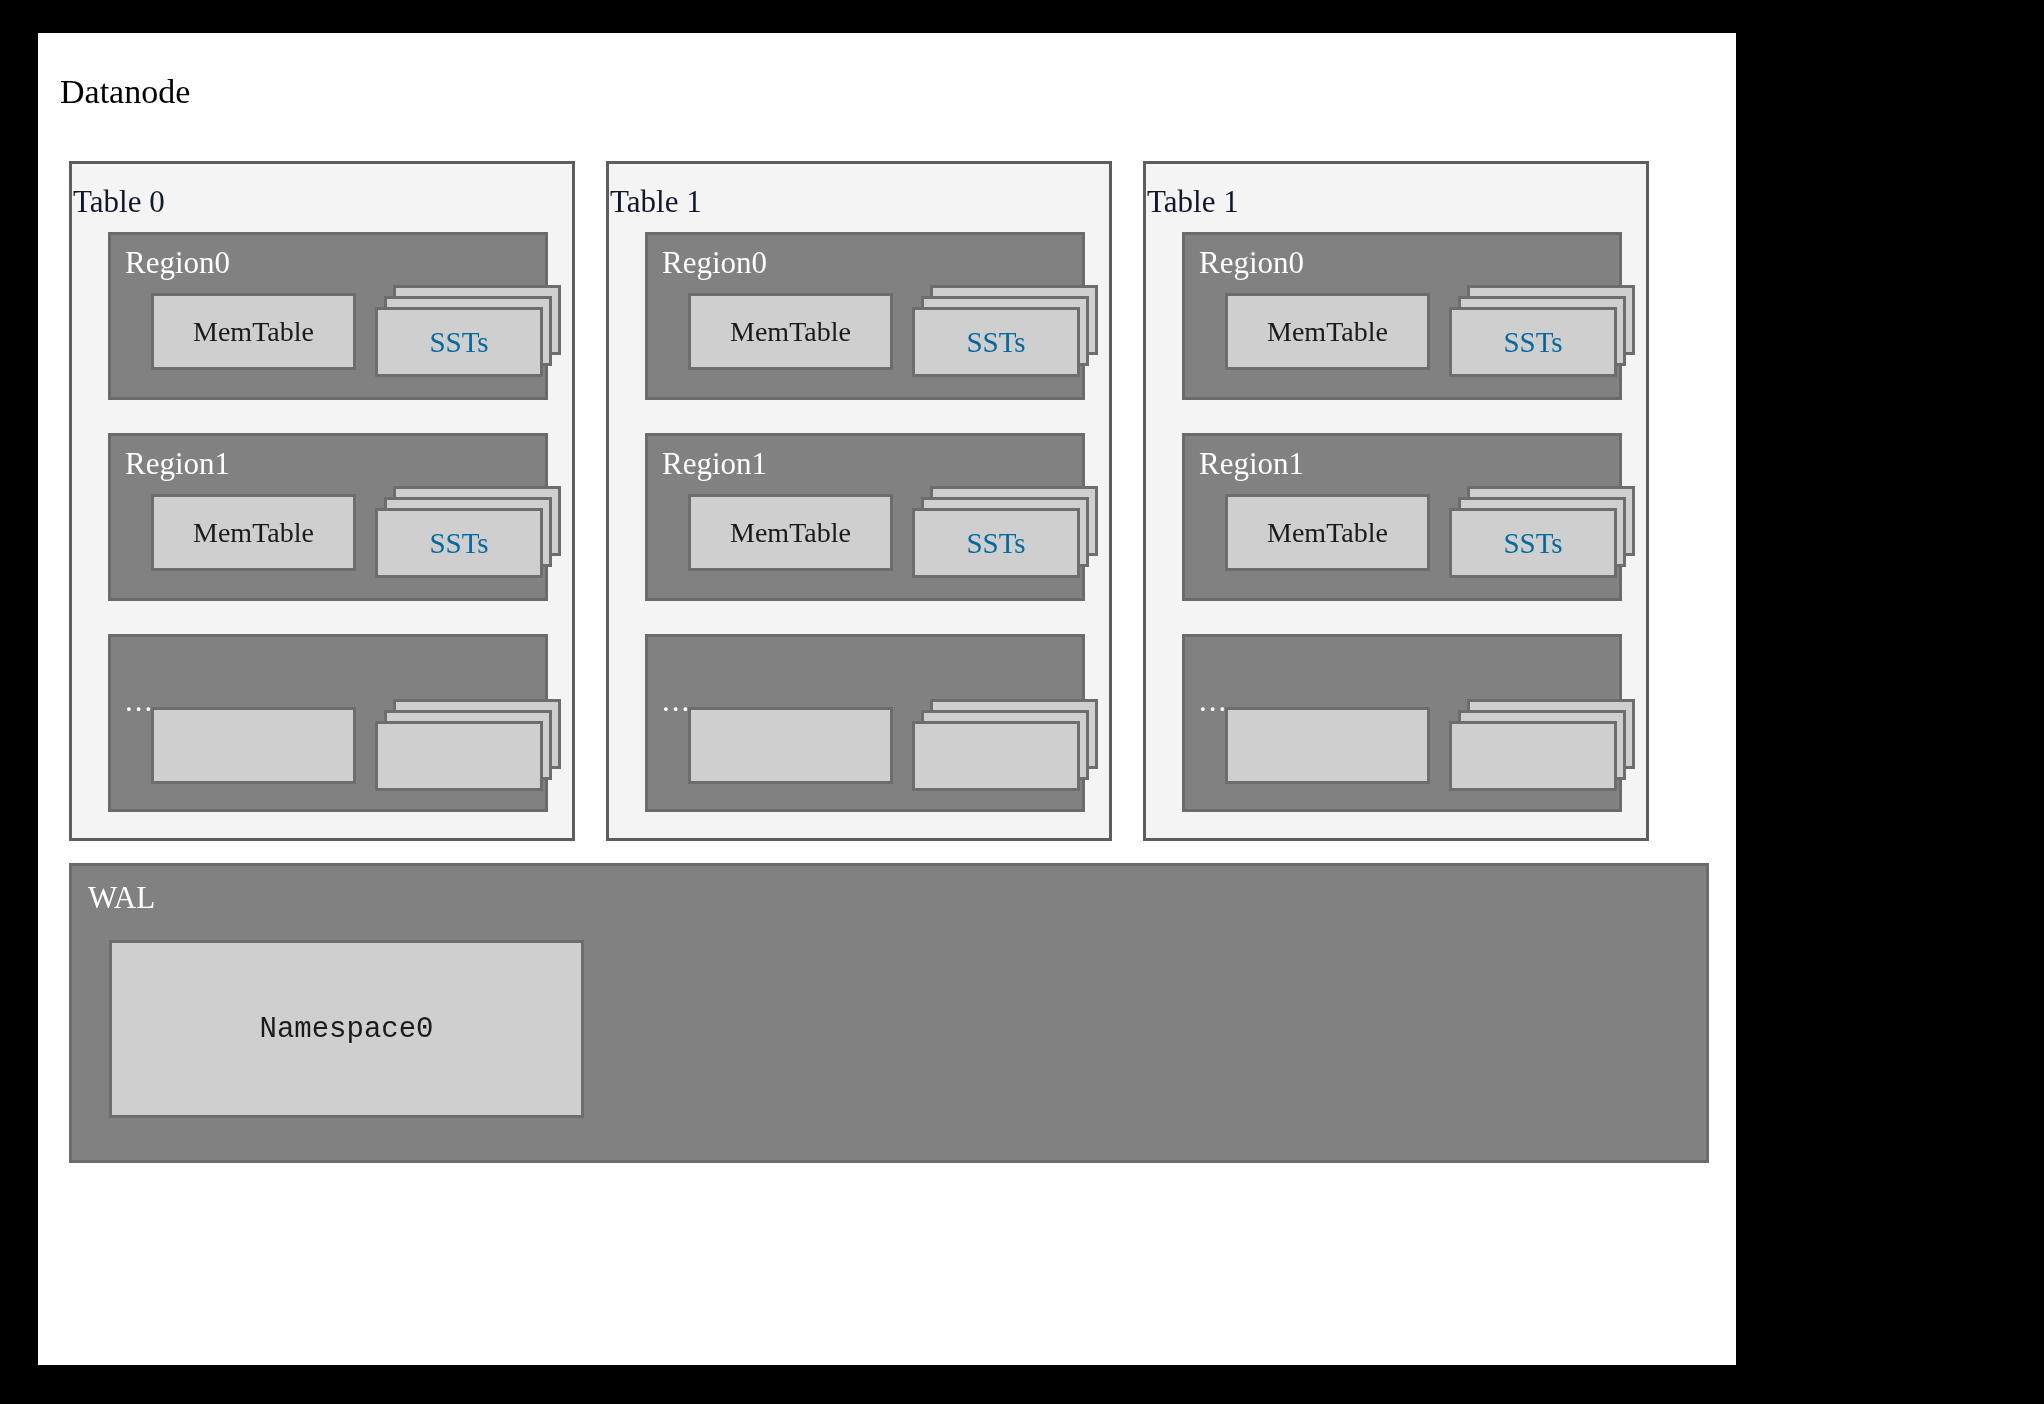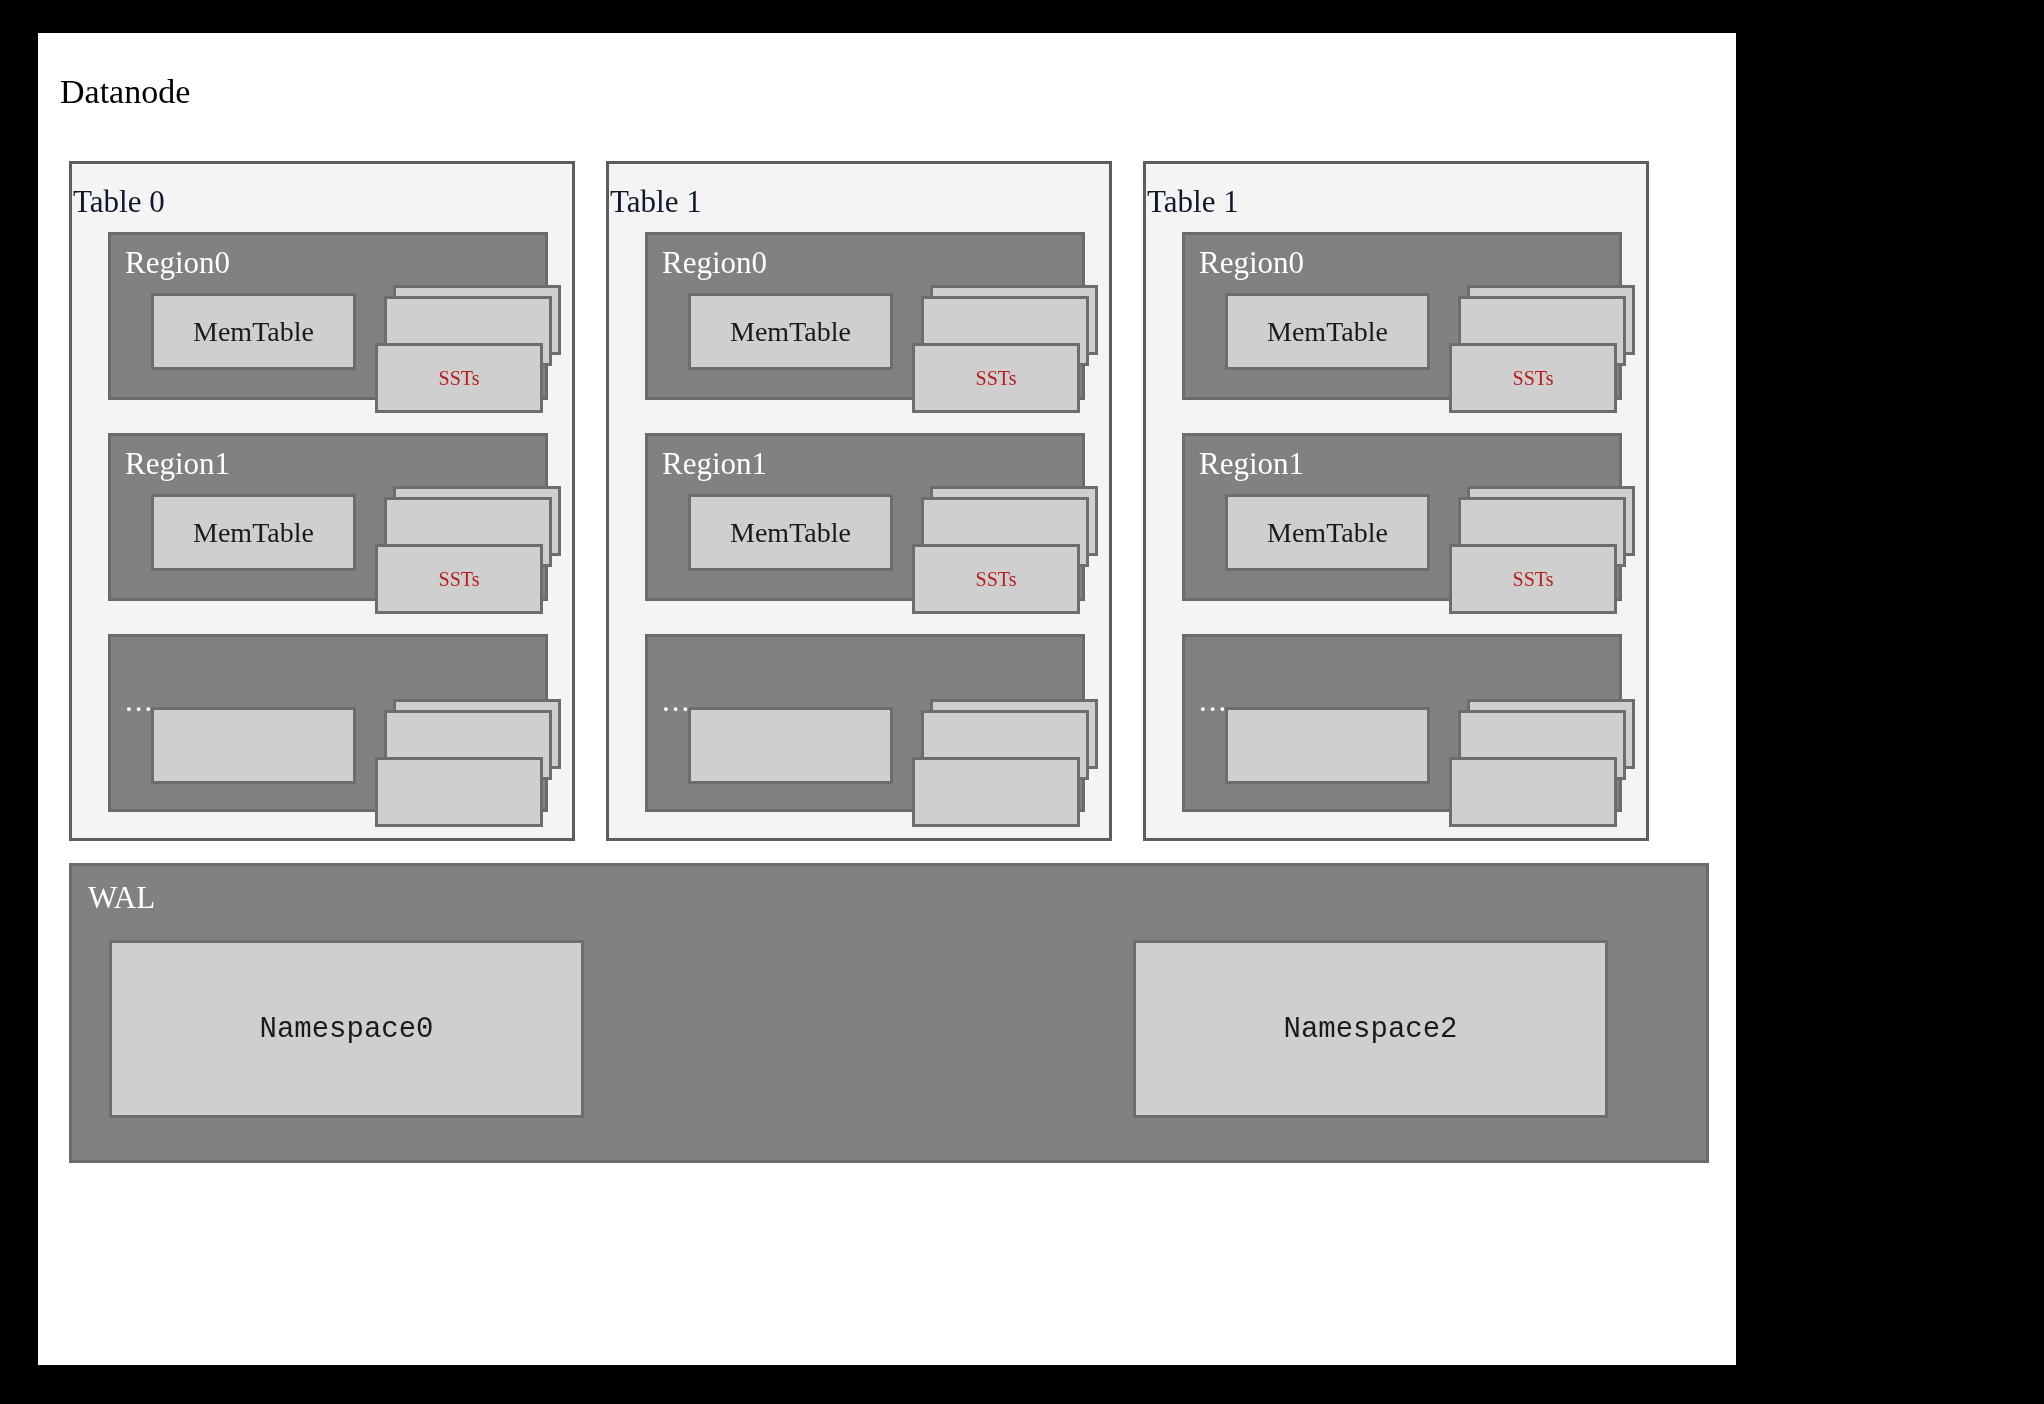--- a/index.html
+++ b/index.html
@@ -124,9 +124,8 @@
     display:flex;
     align-items:center;
     justify-content:center;
-    font-size:20px;
-    color:#b91c1c;
-    margin-top:36px;
+    font-size:29px;
+    color:#0369a1;
   }
   
   .sst-layer.l3{z-index:1;}

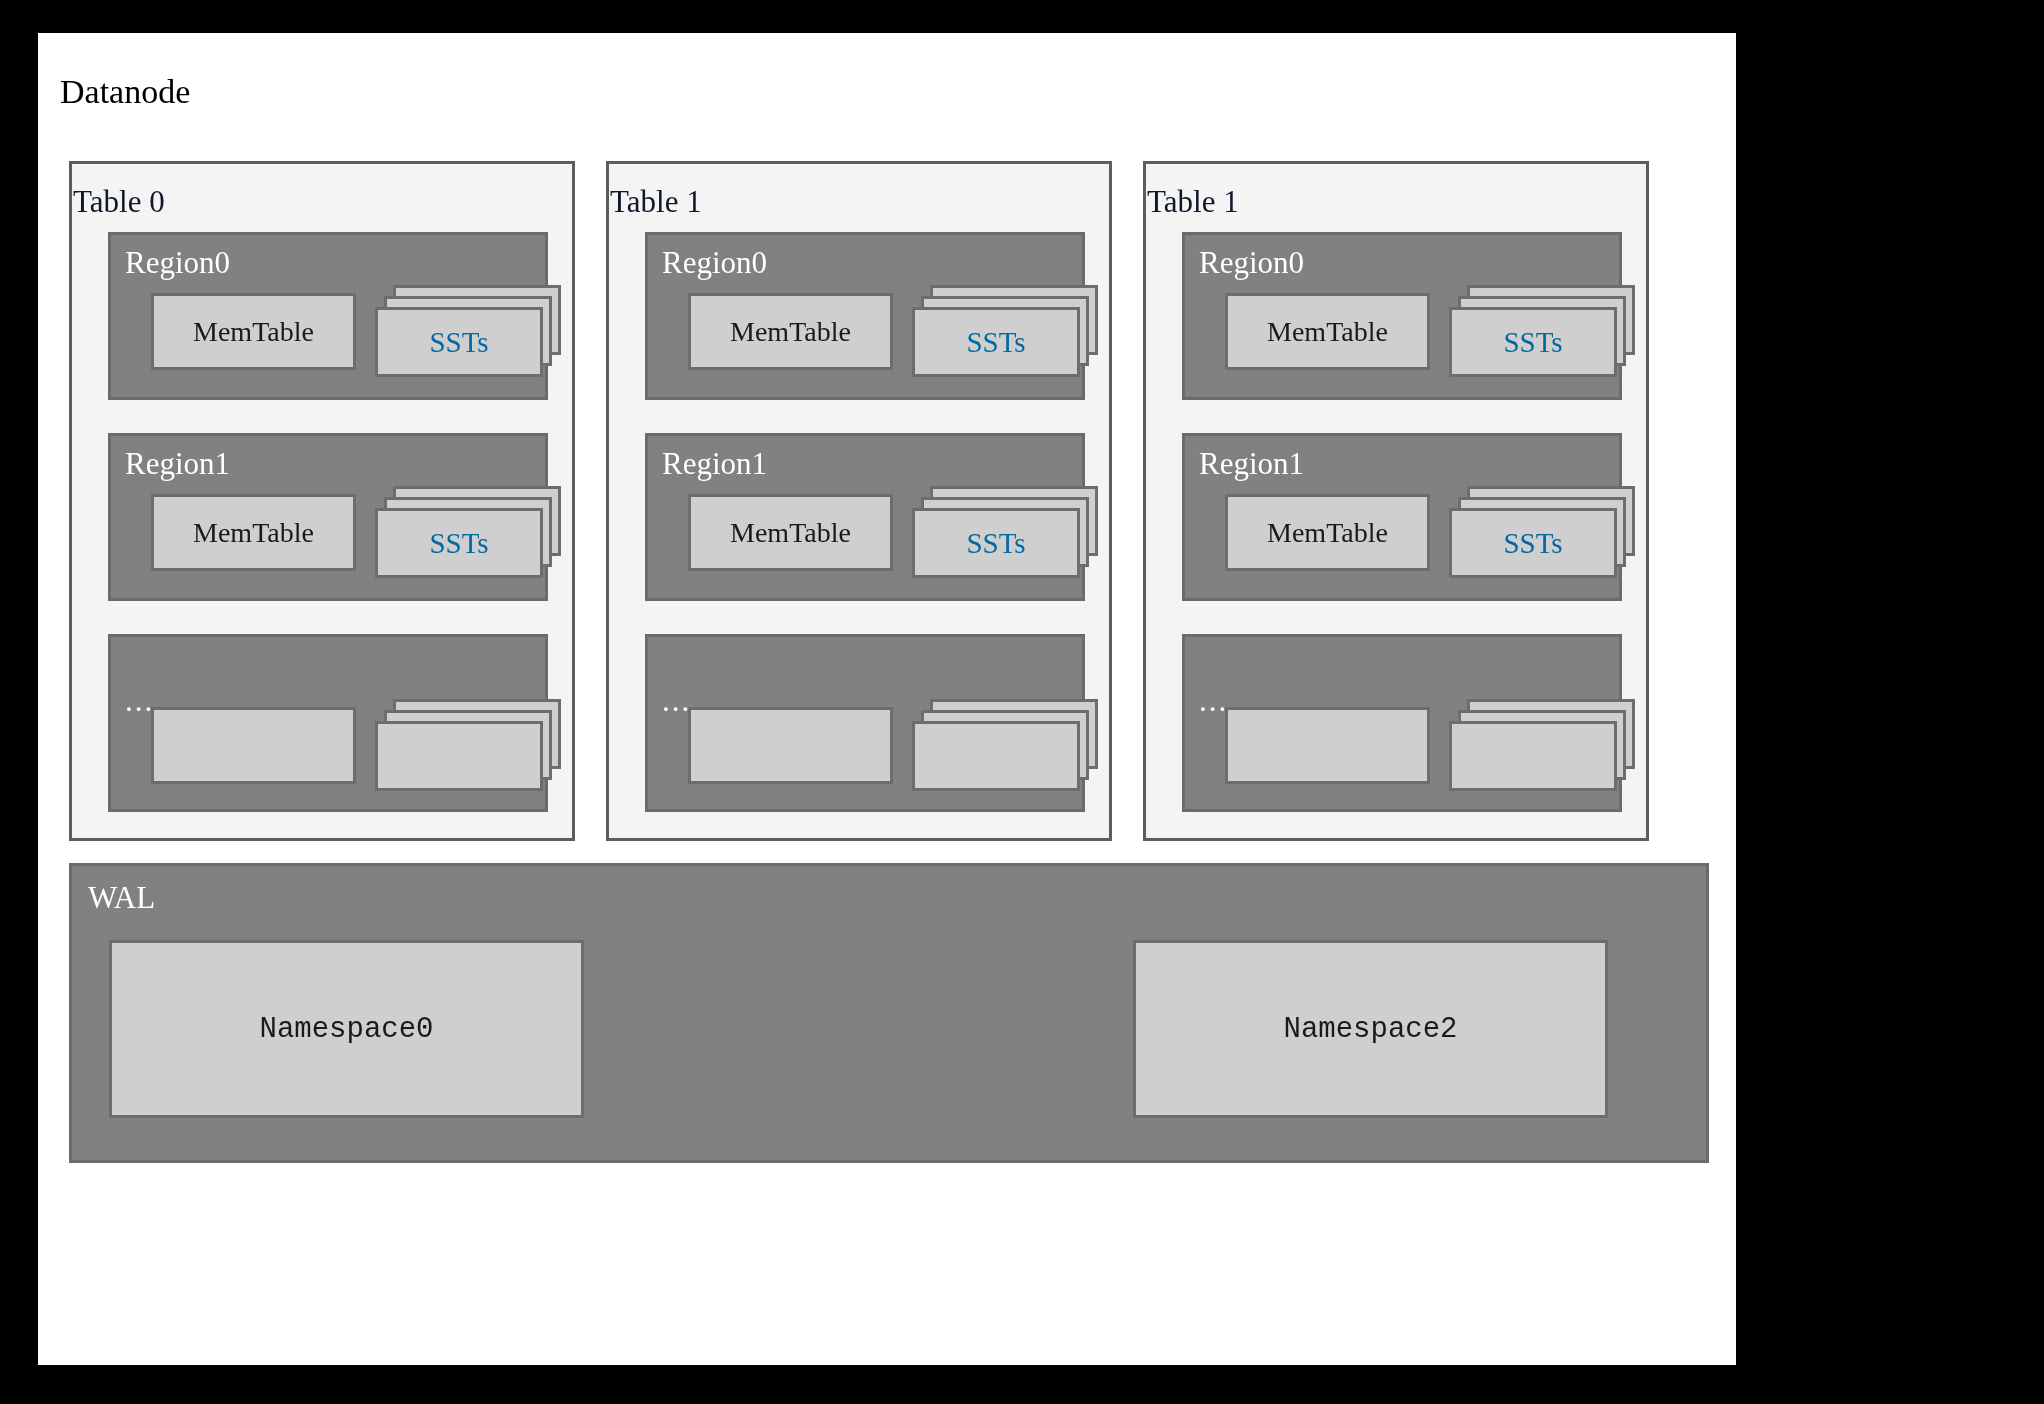--- a/index.html
+++ b/index.html
@@ -284,7 +284,6 @@
   <div id="wal">
     <div id="wal-label">WAL</div>
     <div class="namespace n0">Namespace0</div>
-    <div class="namespace n2">Namespace2</div>
   </div>
 
 </div>

